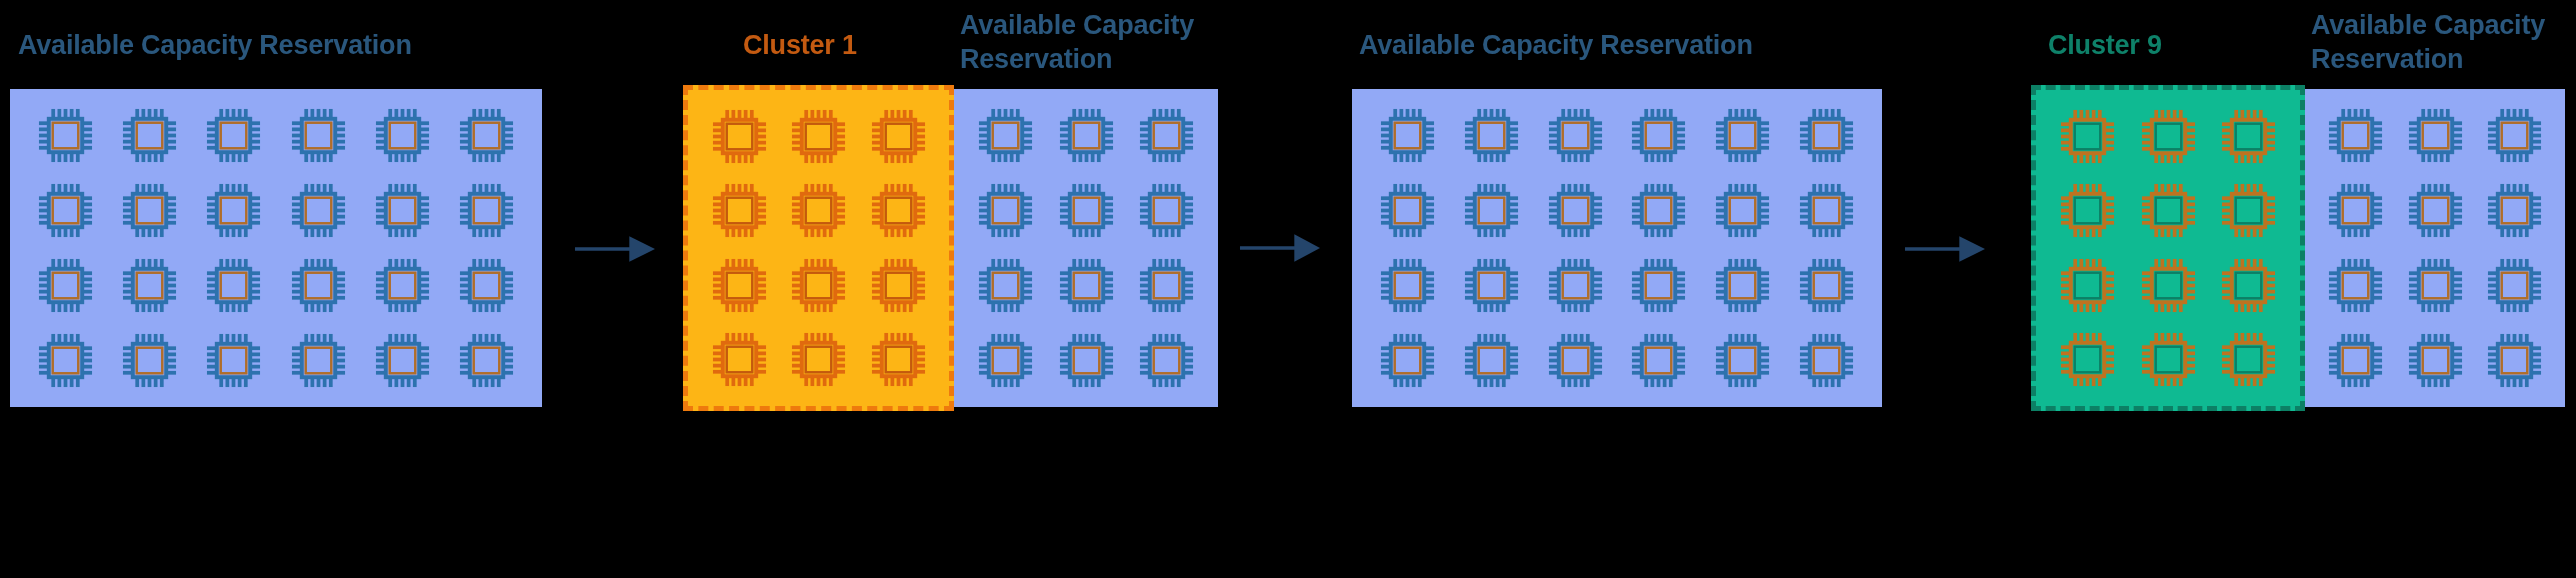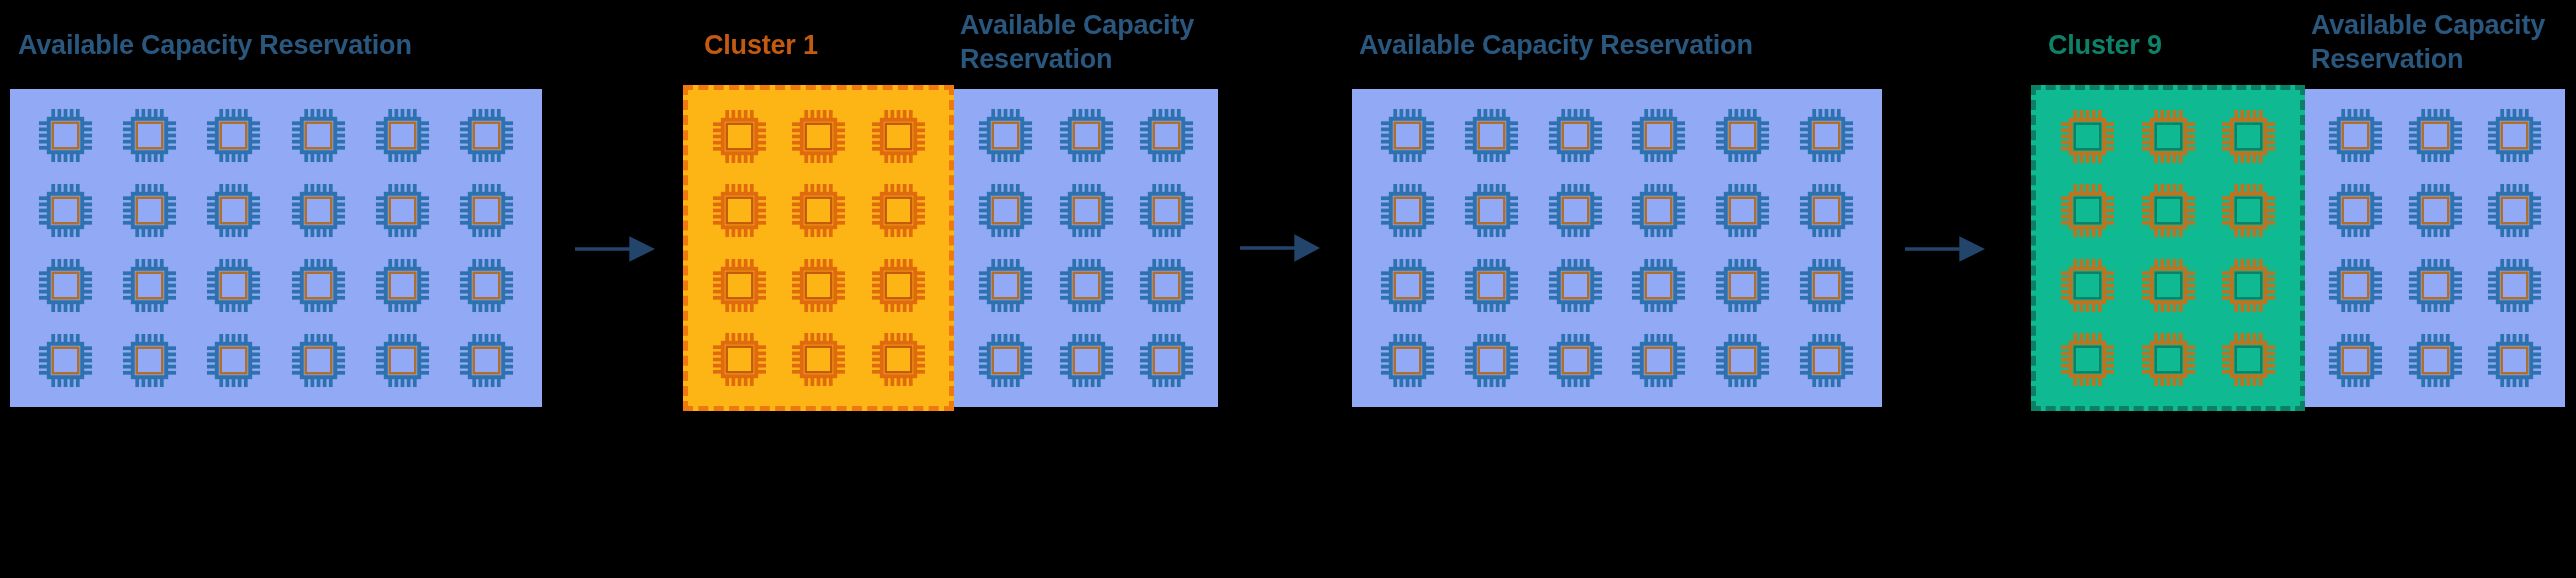--- a/index.html
+++ b/index.html
@@ -19,7 +19,7 @@
   .c1-title{color:var(--cluster1_title_text,#C35A11);}
   .c2-title{color:var(--cluster2_title_text,#0E8169);}
   .t1{left:18px;top:28px;}
-  .ct1{left:704px;top:28px;}
+  .ct1{left:743px;top:28px;}
   .t2{left:960px;top:8px;}
   .t3{left:1359px;top:28px;}
   .ct2{left:2048px;top:28px;}

